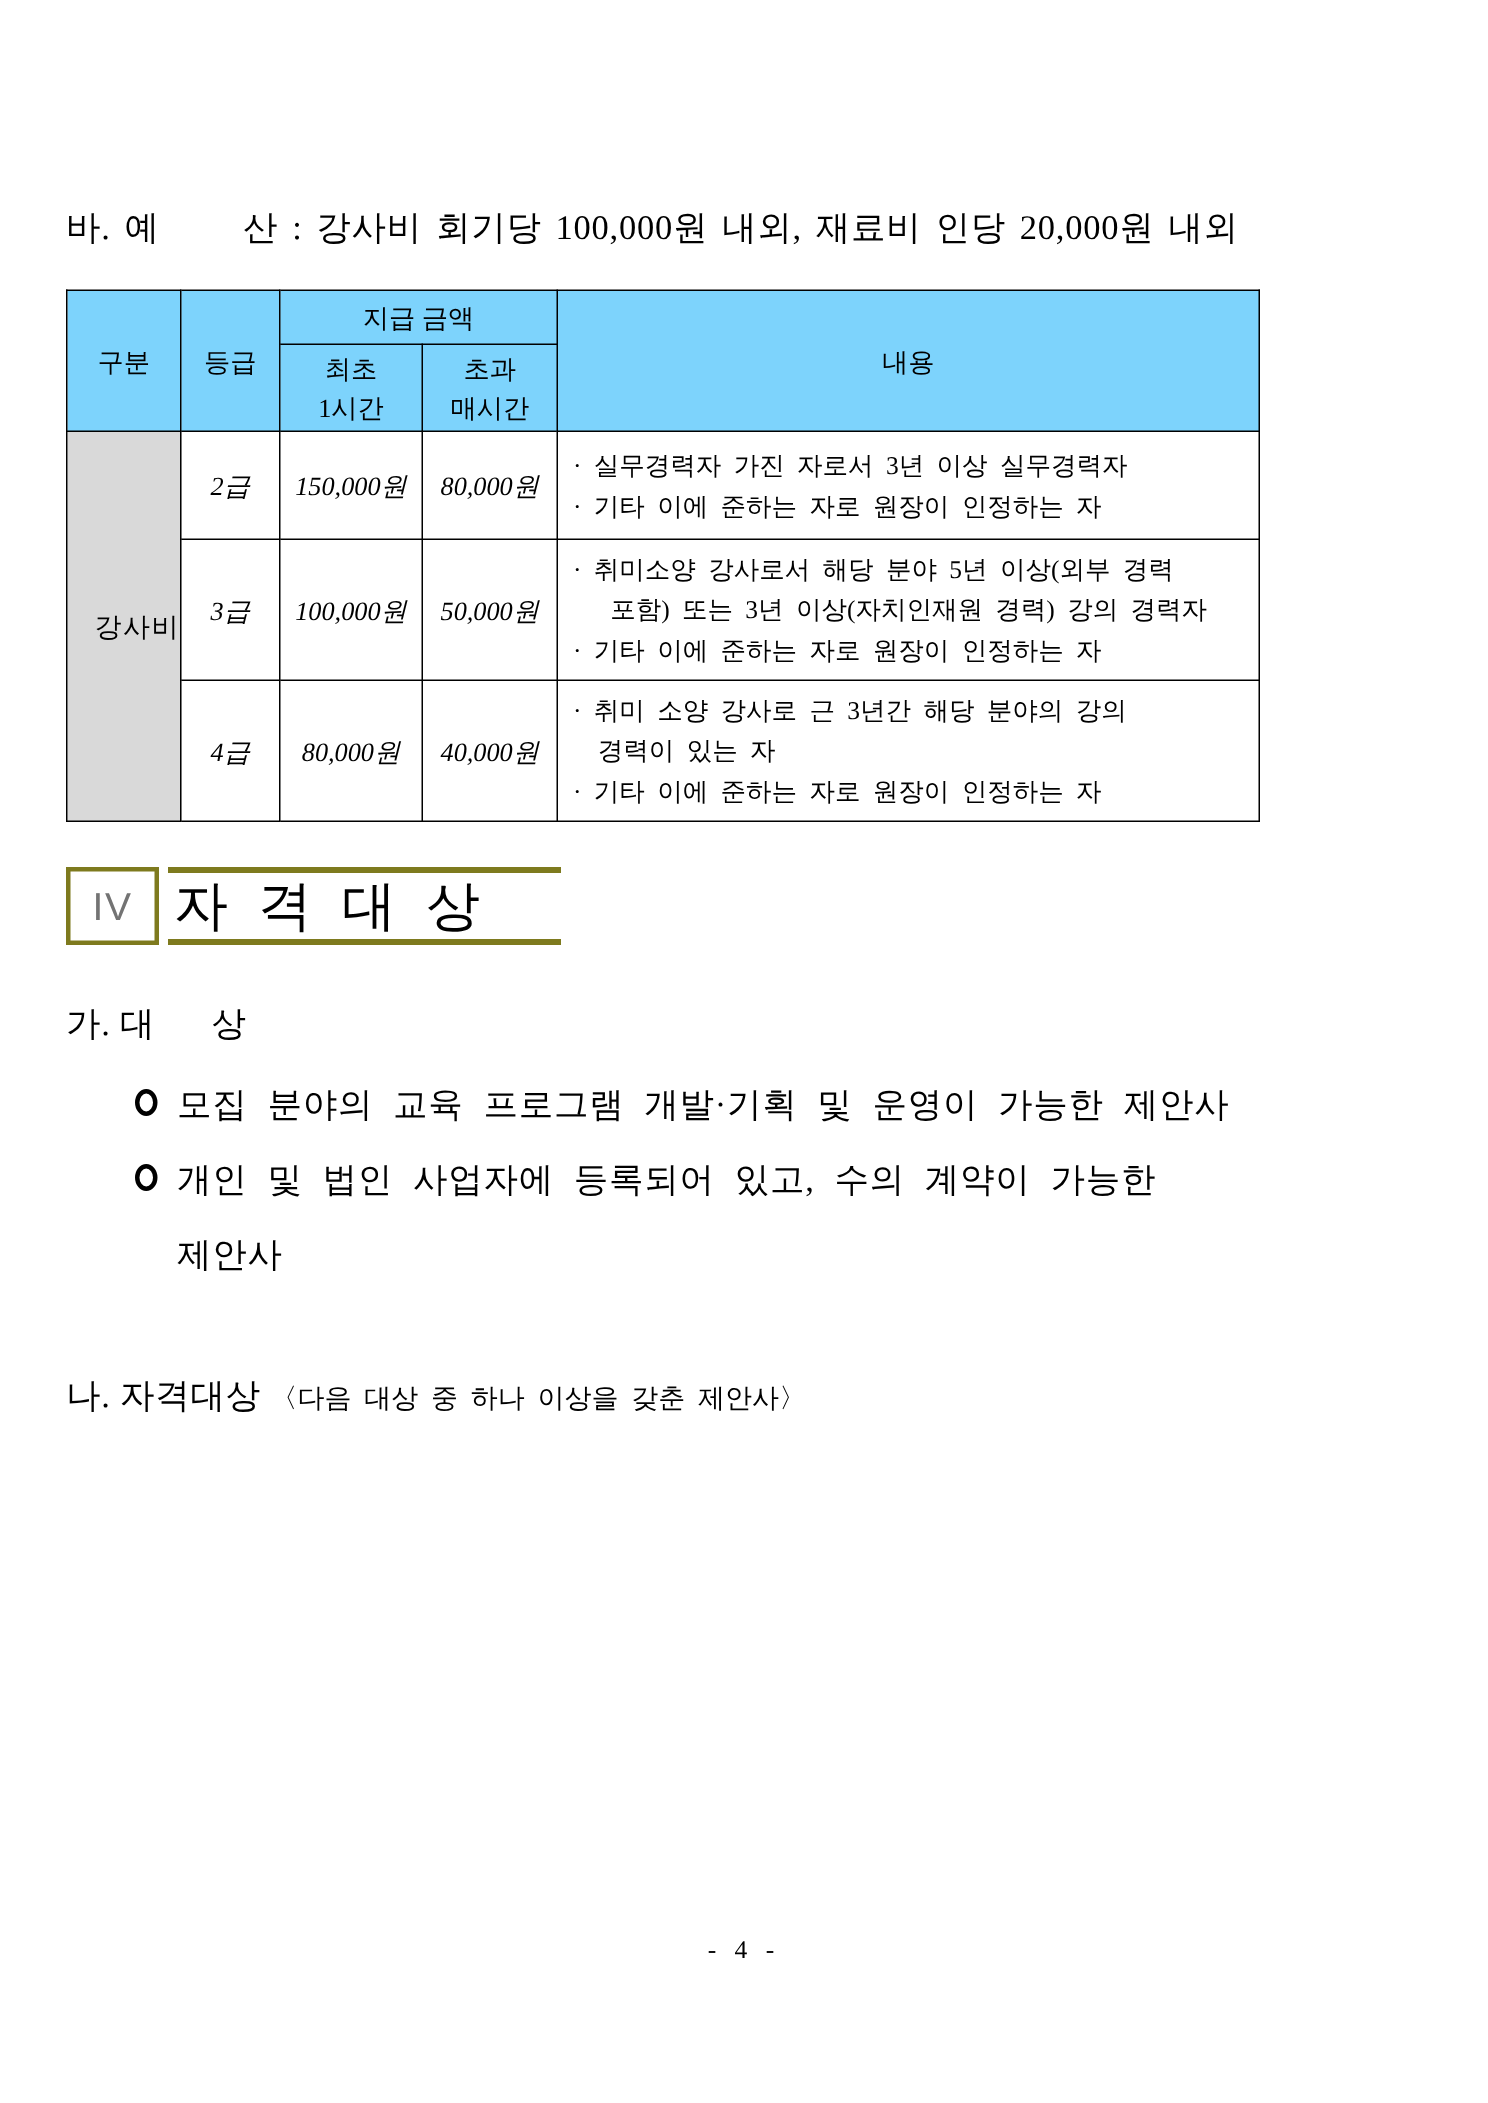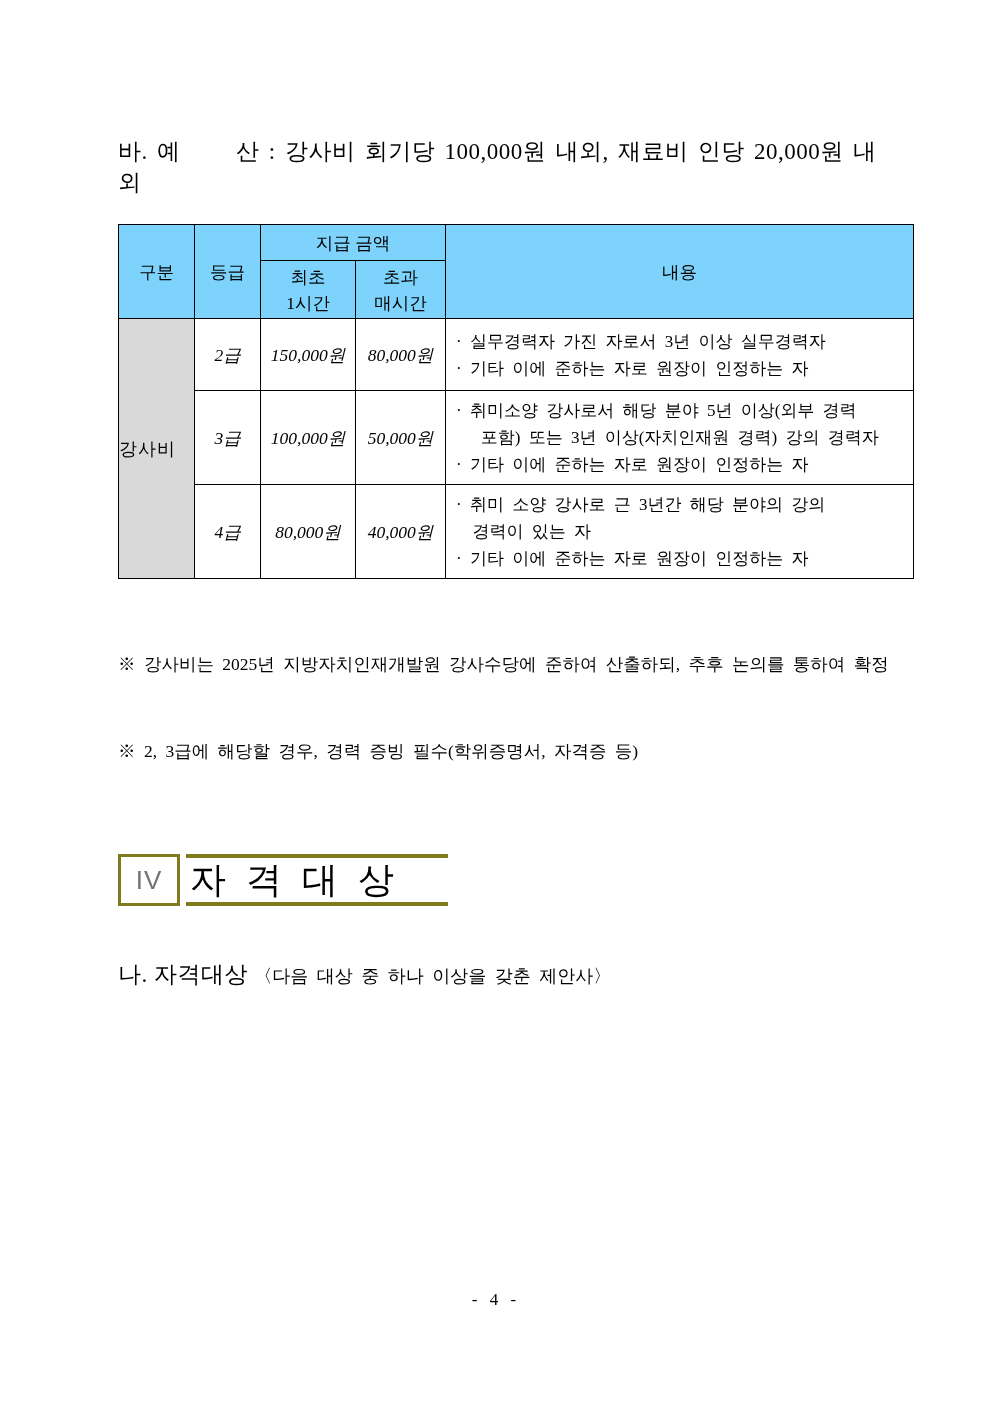--- a/index.html
+++ b/index.html
@@ -12,7 +12,7 @@
   }
   .page {
     position: absolute; inset: 0;
-    padding: 136px 97px 0 118px;
+    padding: 136px 97px 0 44px;
   }
 
   

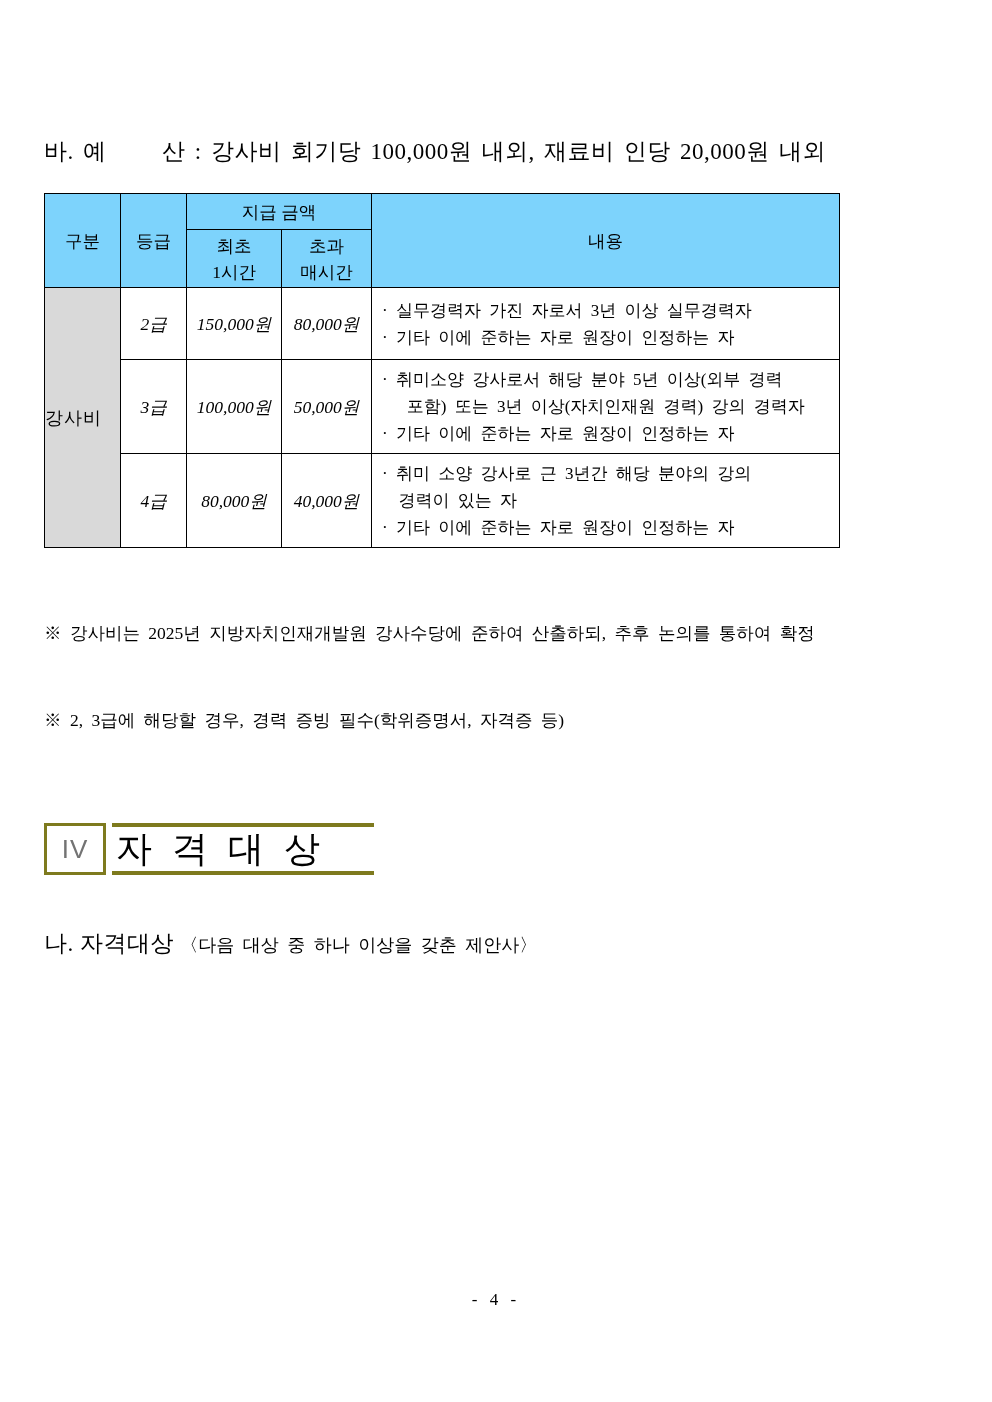--- a/index.html
+++ b/index.html
@@ -55,7 +55,7 @@
   tr.row-4 { height: 78px; }
   td.group-cell {
     background: #d9d9d9;
-    text-align: left;
+    text-align: right;
     font-size: 18px;
     letter-spacing: 1px;
   }

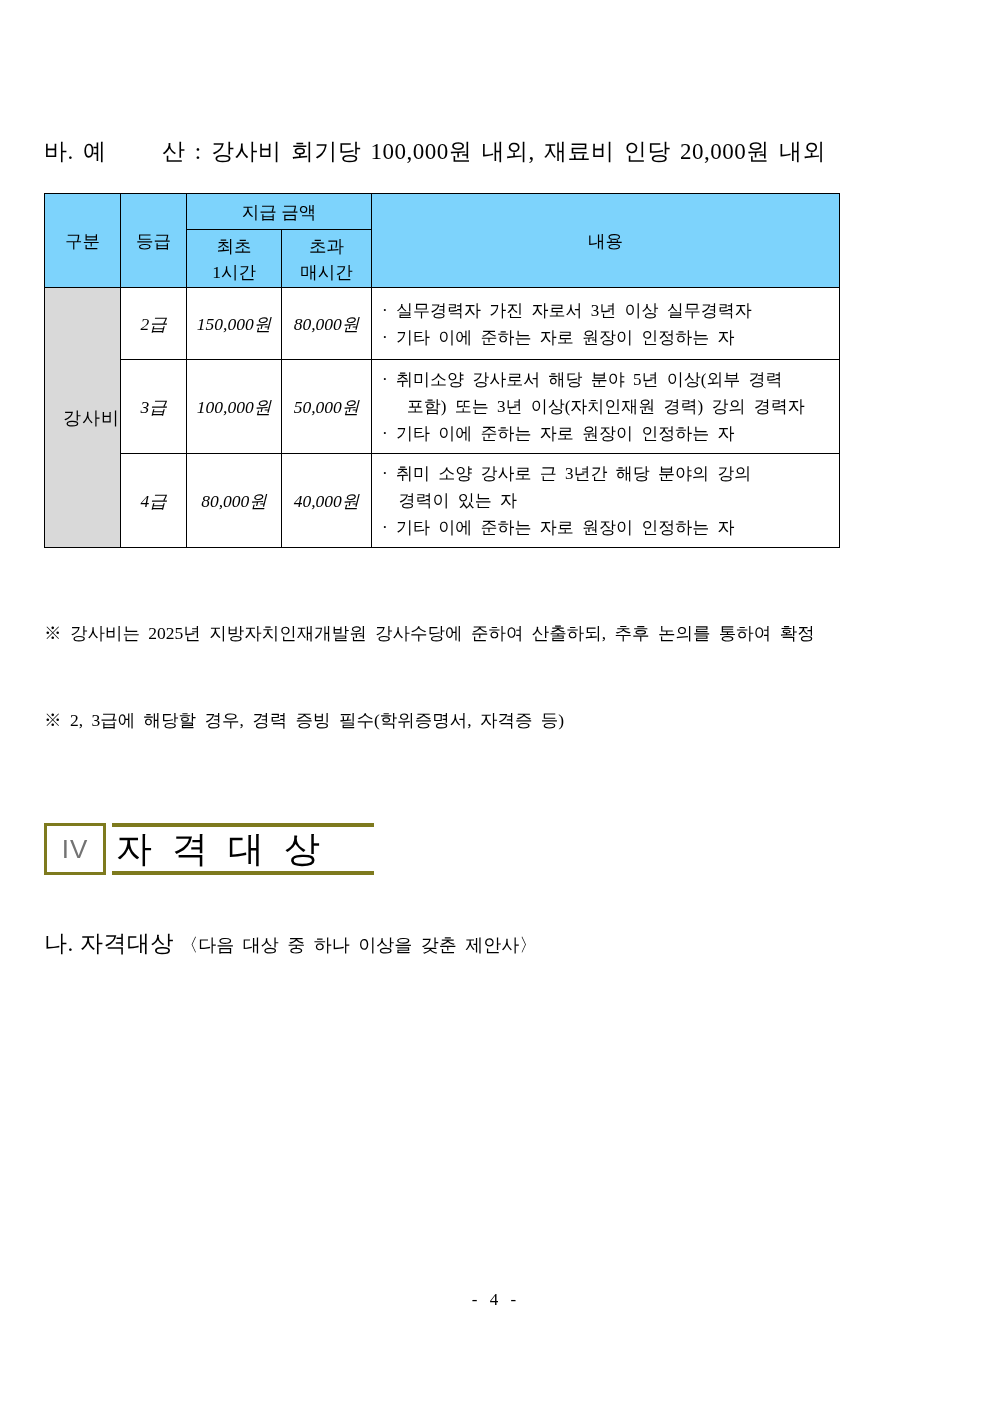--- a/index.html
+++ b/index.html
@@ -211,10 +211,6 @@
     </tbody>
   </table>
 
-  <div class="notes">
-    <div>※ 강사비는 2025년 지방자치인재개발원 강사수당에 준하여 산출하되, 추후 논의를 통하여 확정</div>
-    <div>※ 2, 3급에 해당할 경우, 경력 증빙 필수(학위증명서, 자격증 등)</div>
-  </div>
 
   <div class="section-heading">
     <span class="roman-box">IV</span>

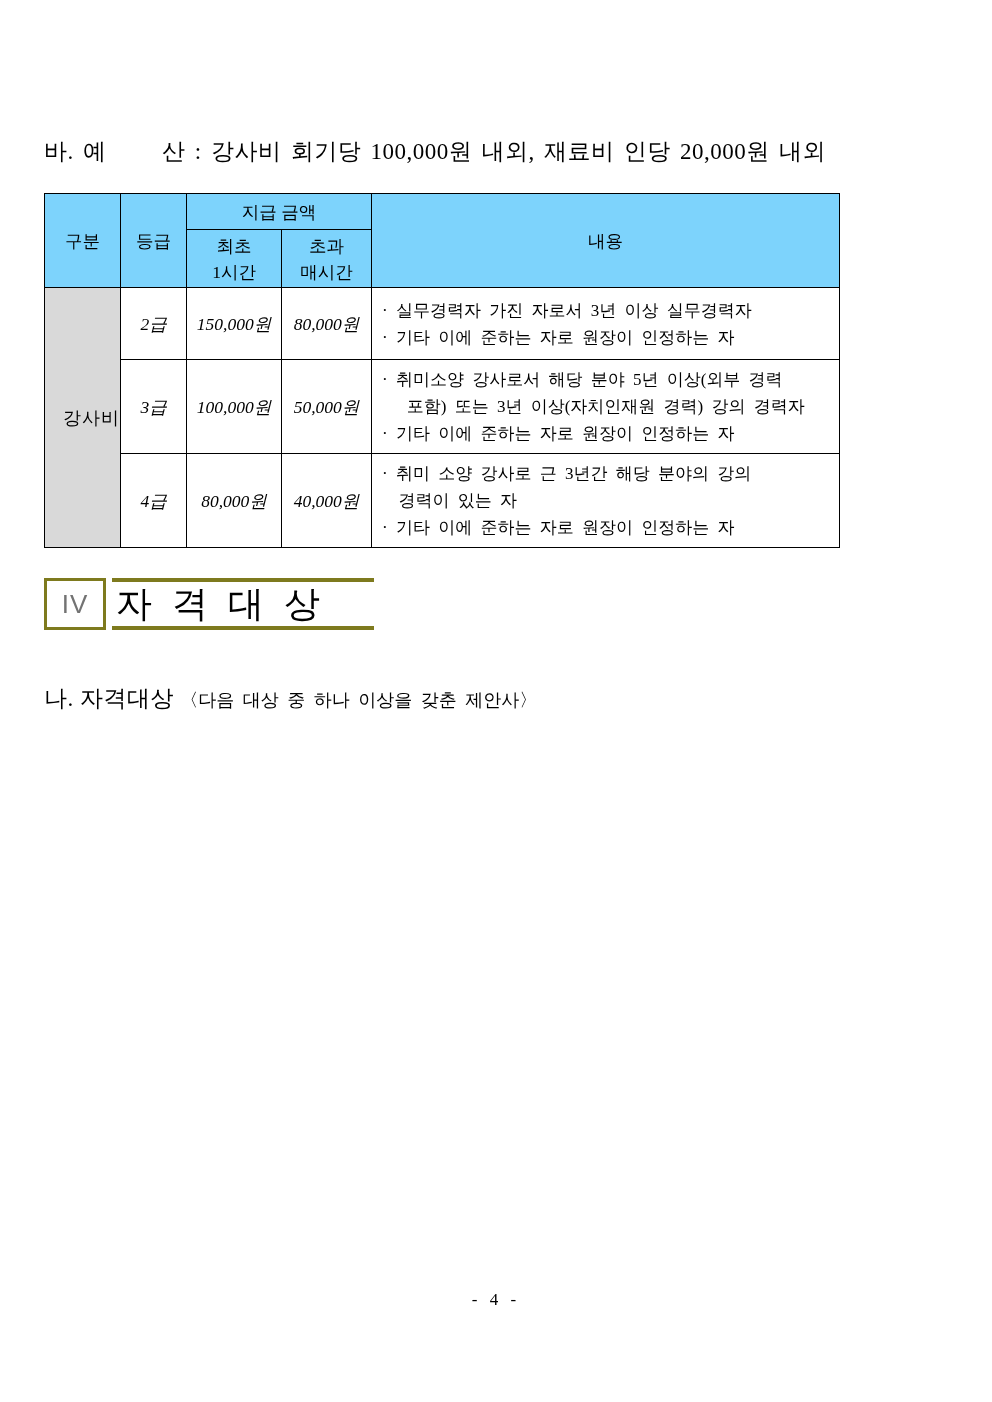--- a/index.html
+++ b/index.html
@@ -217,6 +217,20 @@
     <span class="title-bar">자 격 대 상</span>
   </div>
 
+  <div class="subsection sub-a">
+    <div class="subsection-label"><span>가. 대      상</span><span class="sub-note"></span></div>
+    <div class="items">
+      <div class="bullet-item">
+        <span class="bullet-circle"></span>
+        <div class="bullet-text">모집 분야의 교육 프로그램 개발·기획 및 운영이 가능한 제안사</div>
+      </div>
+      <div class="bullet-item">
+        <span class="bullet-circle"></span>
+        <div class="bullet-text">개인 및 법인 사업자에 등록되어 있고, 수의 계약이 가능한
+제안사</div>
+      </div>
+    </div>
+  </div>
 
   <div class="subsection sub-b">
     <div class="subsection-label"><span>나. 자격대상 </span><span class="sub-note">〈다음 대상 중 하나 이상을 갖춘 제안사〉</span></div>

